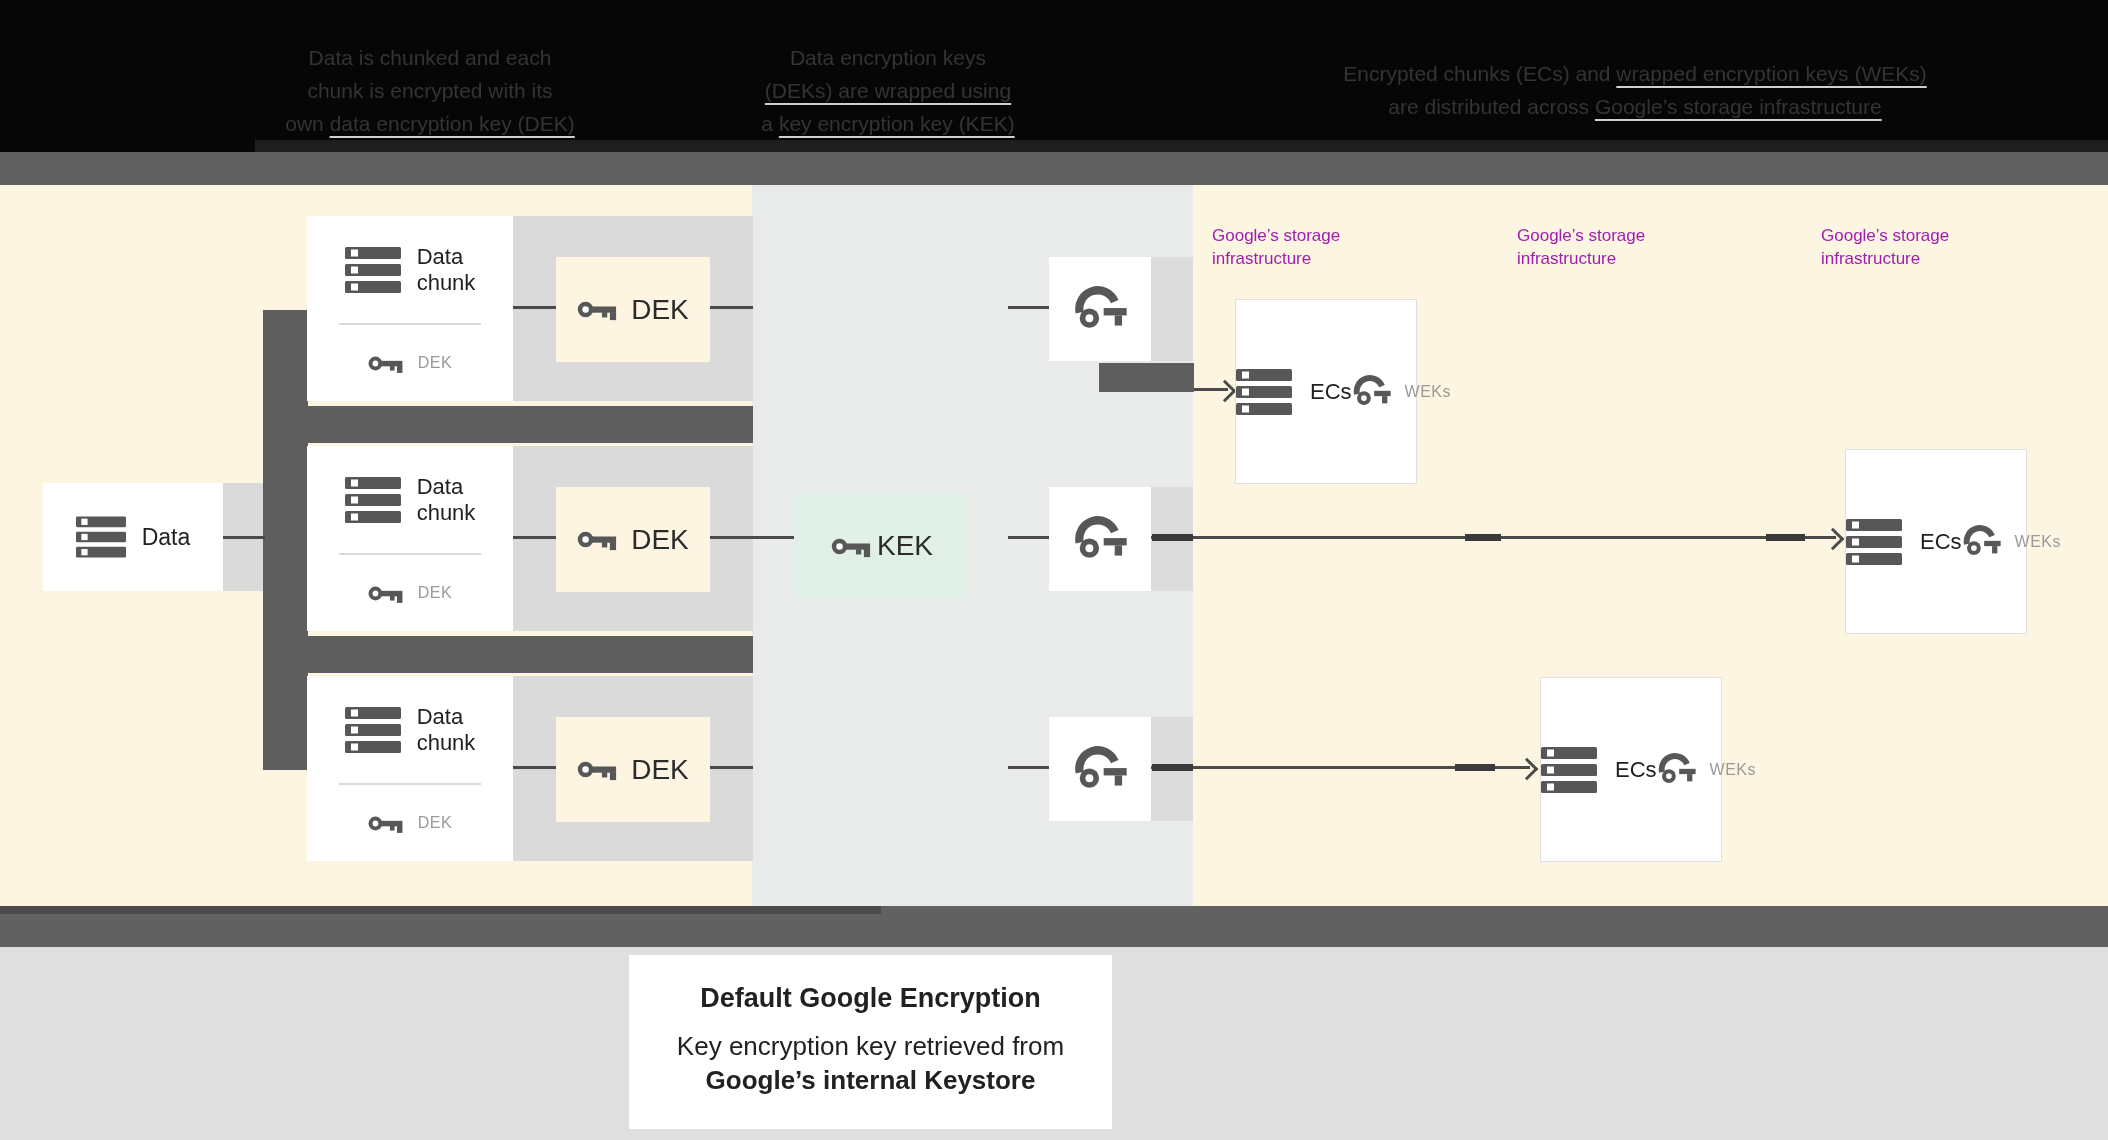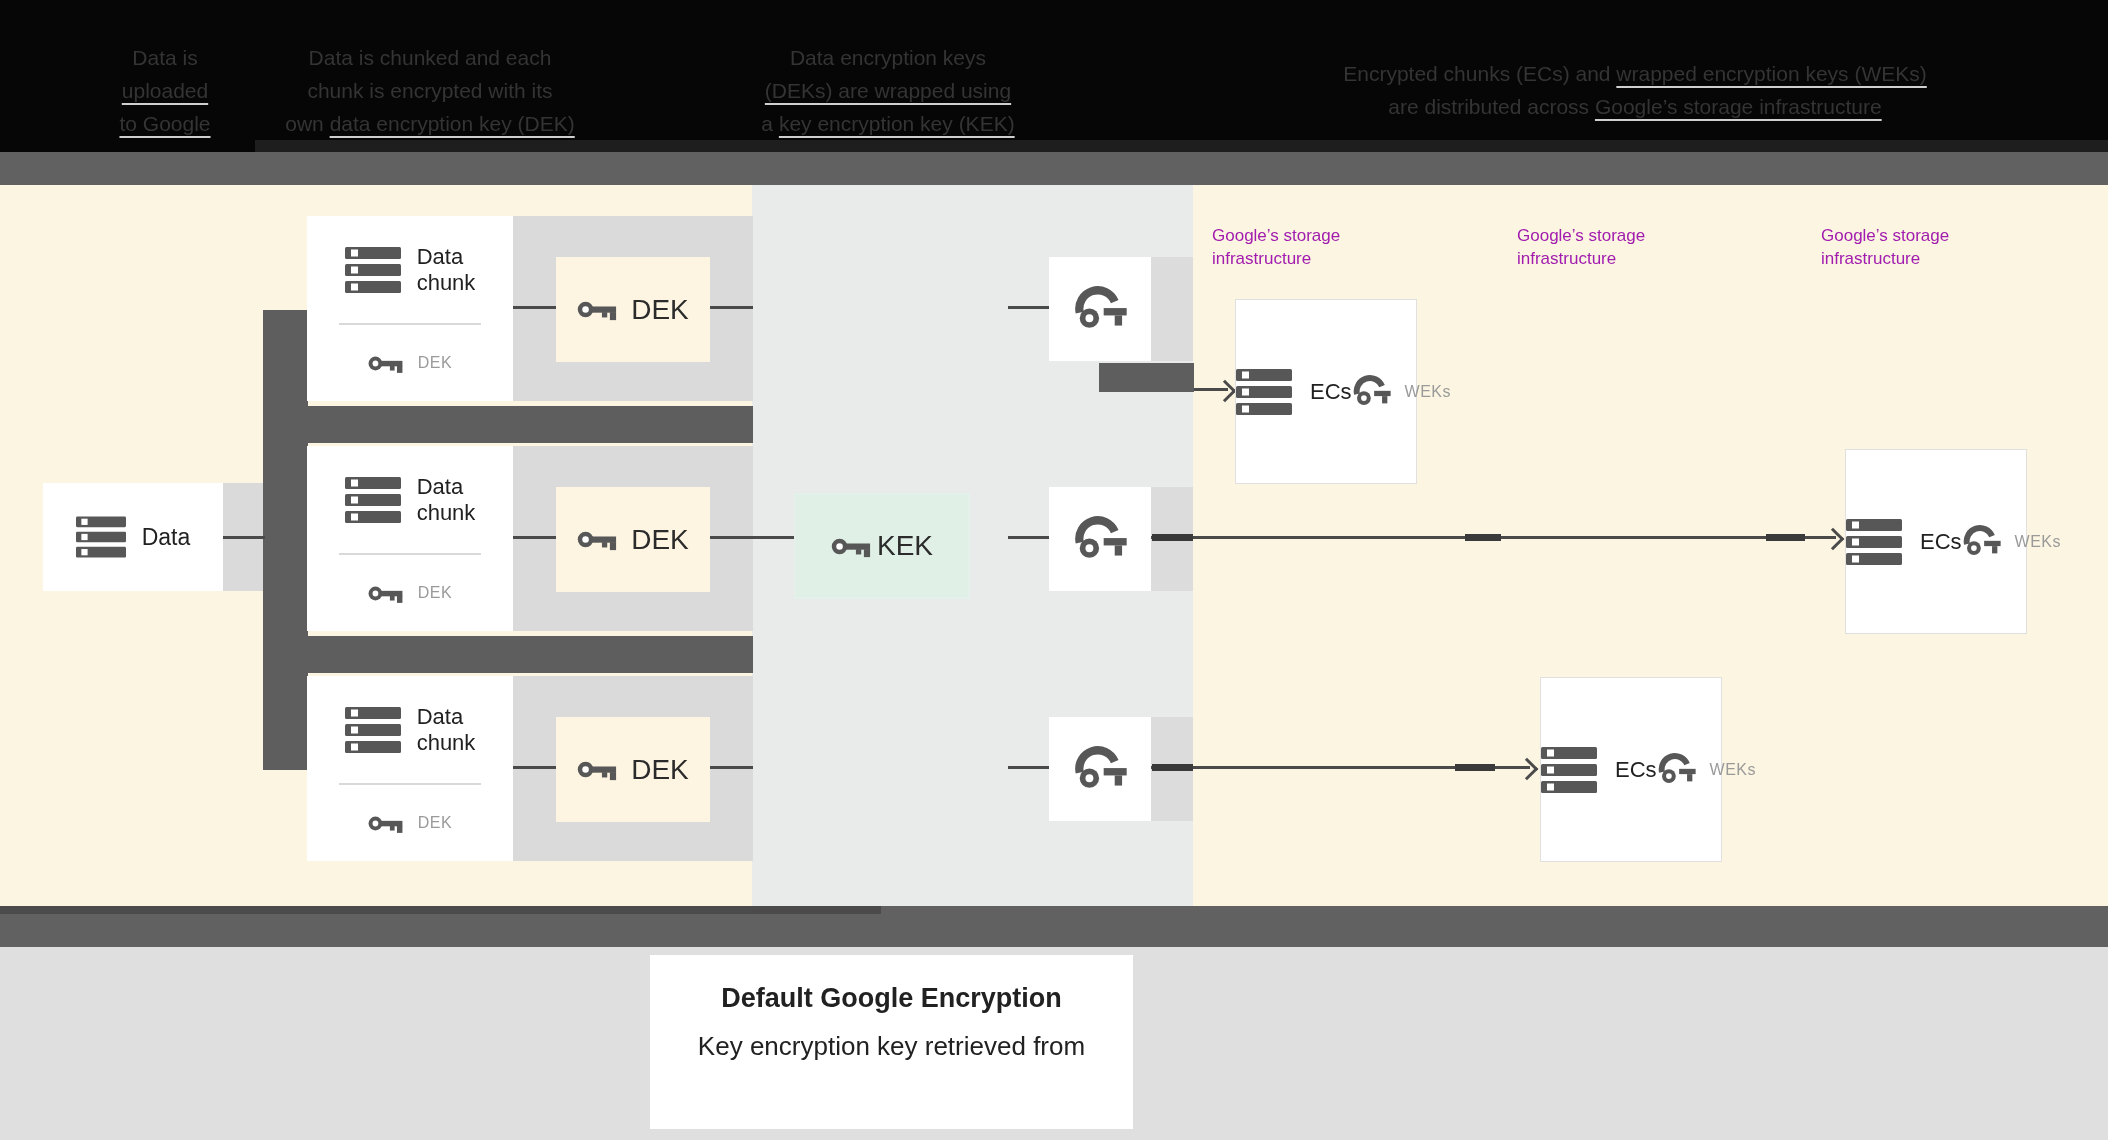--- a/index.html
+++ b/index.html
@@ -124,11 +124,6 @@
   <div class="abs banner"></div>
   <div class="abs strip-a"></div>
 
-  <div class="cap cap1">
-    <div>Data is</div>
-    <div class="lnk">uploaded</div>
-    <div class="lnk">to Google</div>
-  </div>
   <div class="cap cap2">
     <div>Data is chunked and each</div>
     <div>chunk is encrypted with its</div>

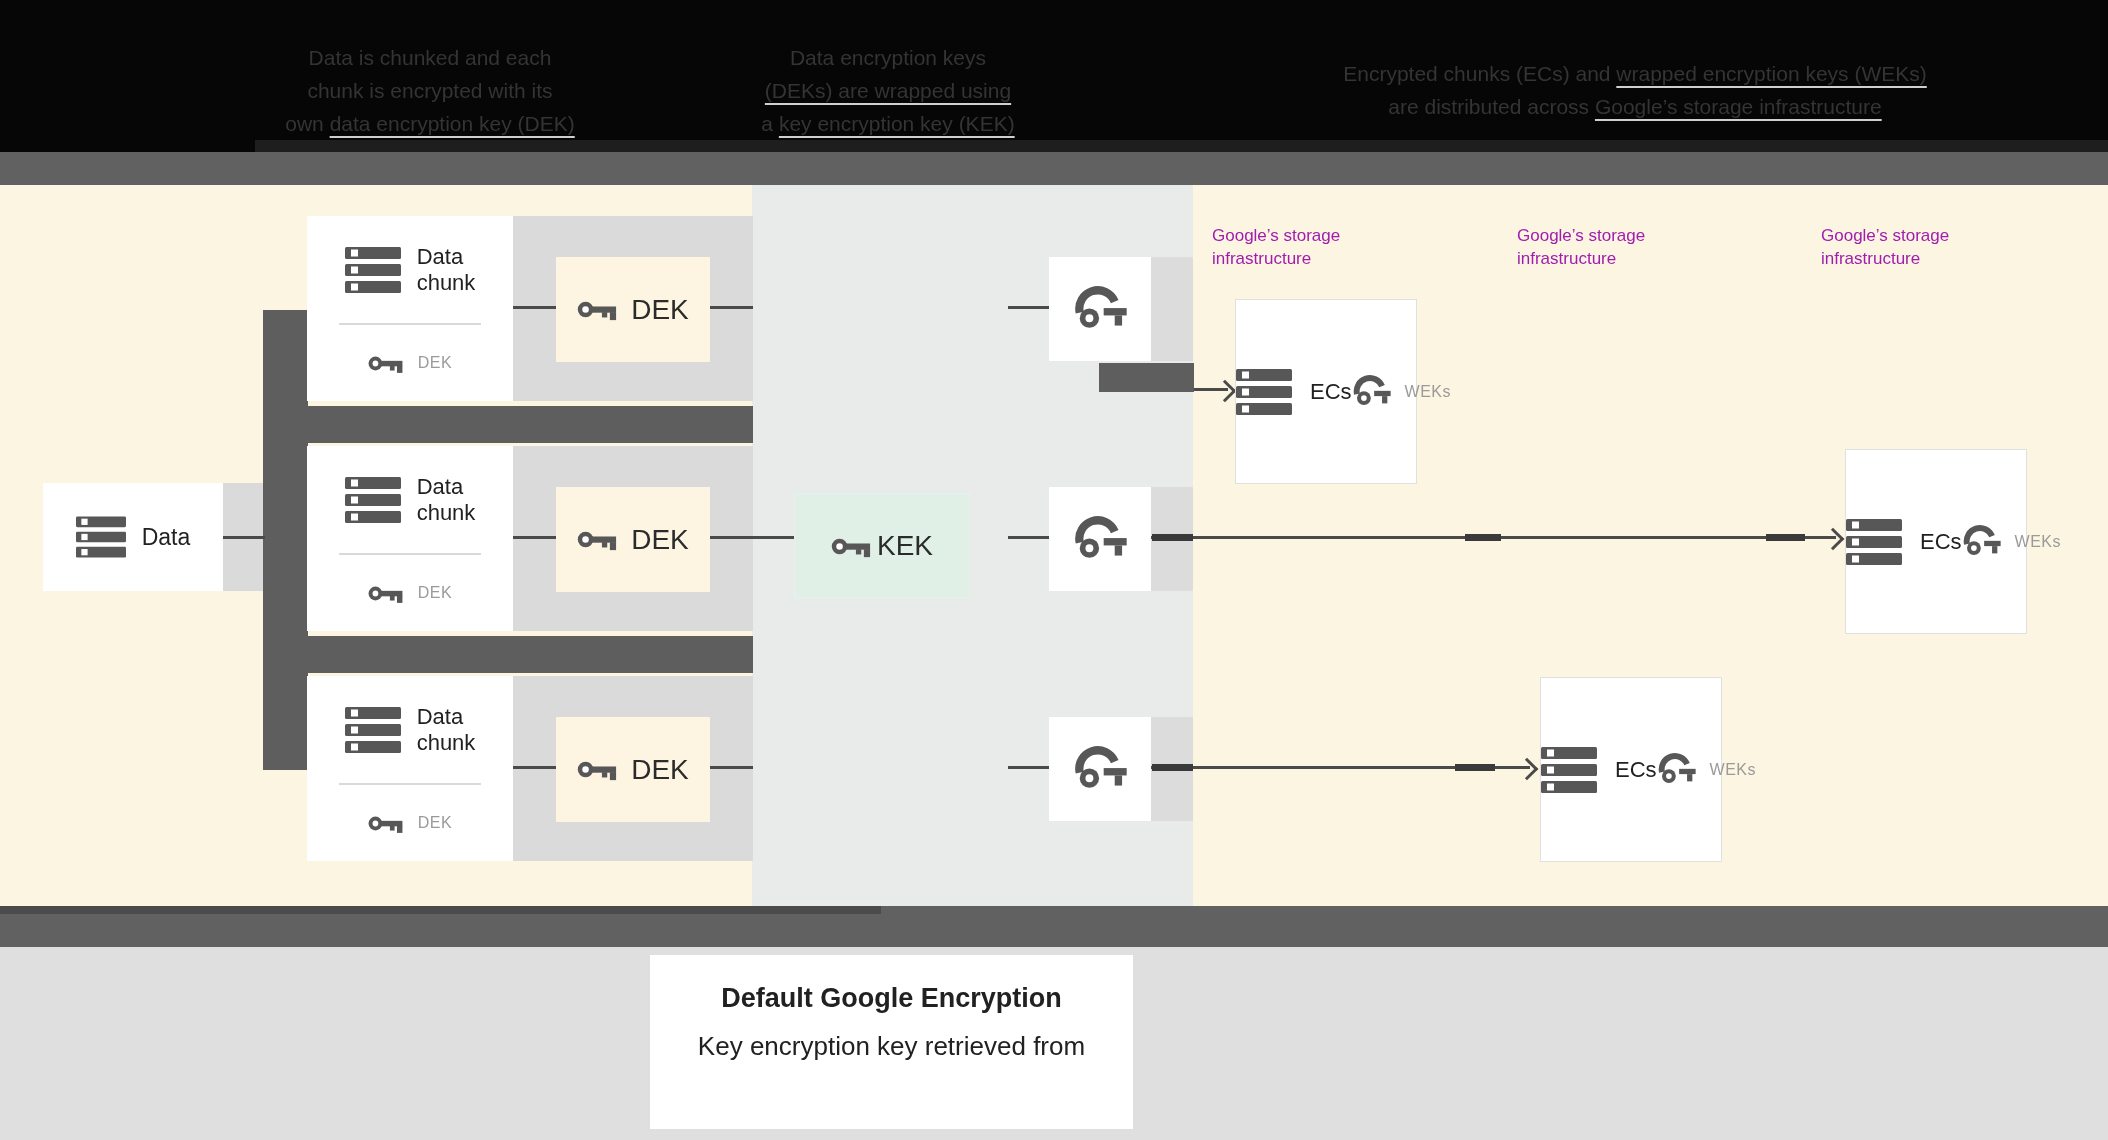--- a/index.html
+++ b/index.html
@@ -81,7 +81,7 @@
 
   
   .footer-bg{left:0;top:947px;width:2108px;height:193px;background:#DFDFDF;}
-  .fcap{left:650px;top:955px;width:483px;height:174px;background:#fff;
+  .fcap{left:629px;top:955px;width:483px;height:174px;background:#fff;
         box-sizing:border-box;padding-top:26px;text-align:center;}
   .fc-title{font-size:27px;font-weight:bold;color:#212121;line-height:34px;}
   .fc-gap{height:14px;}

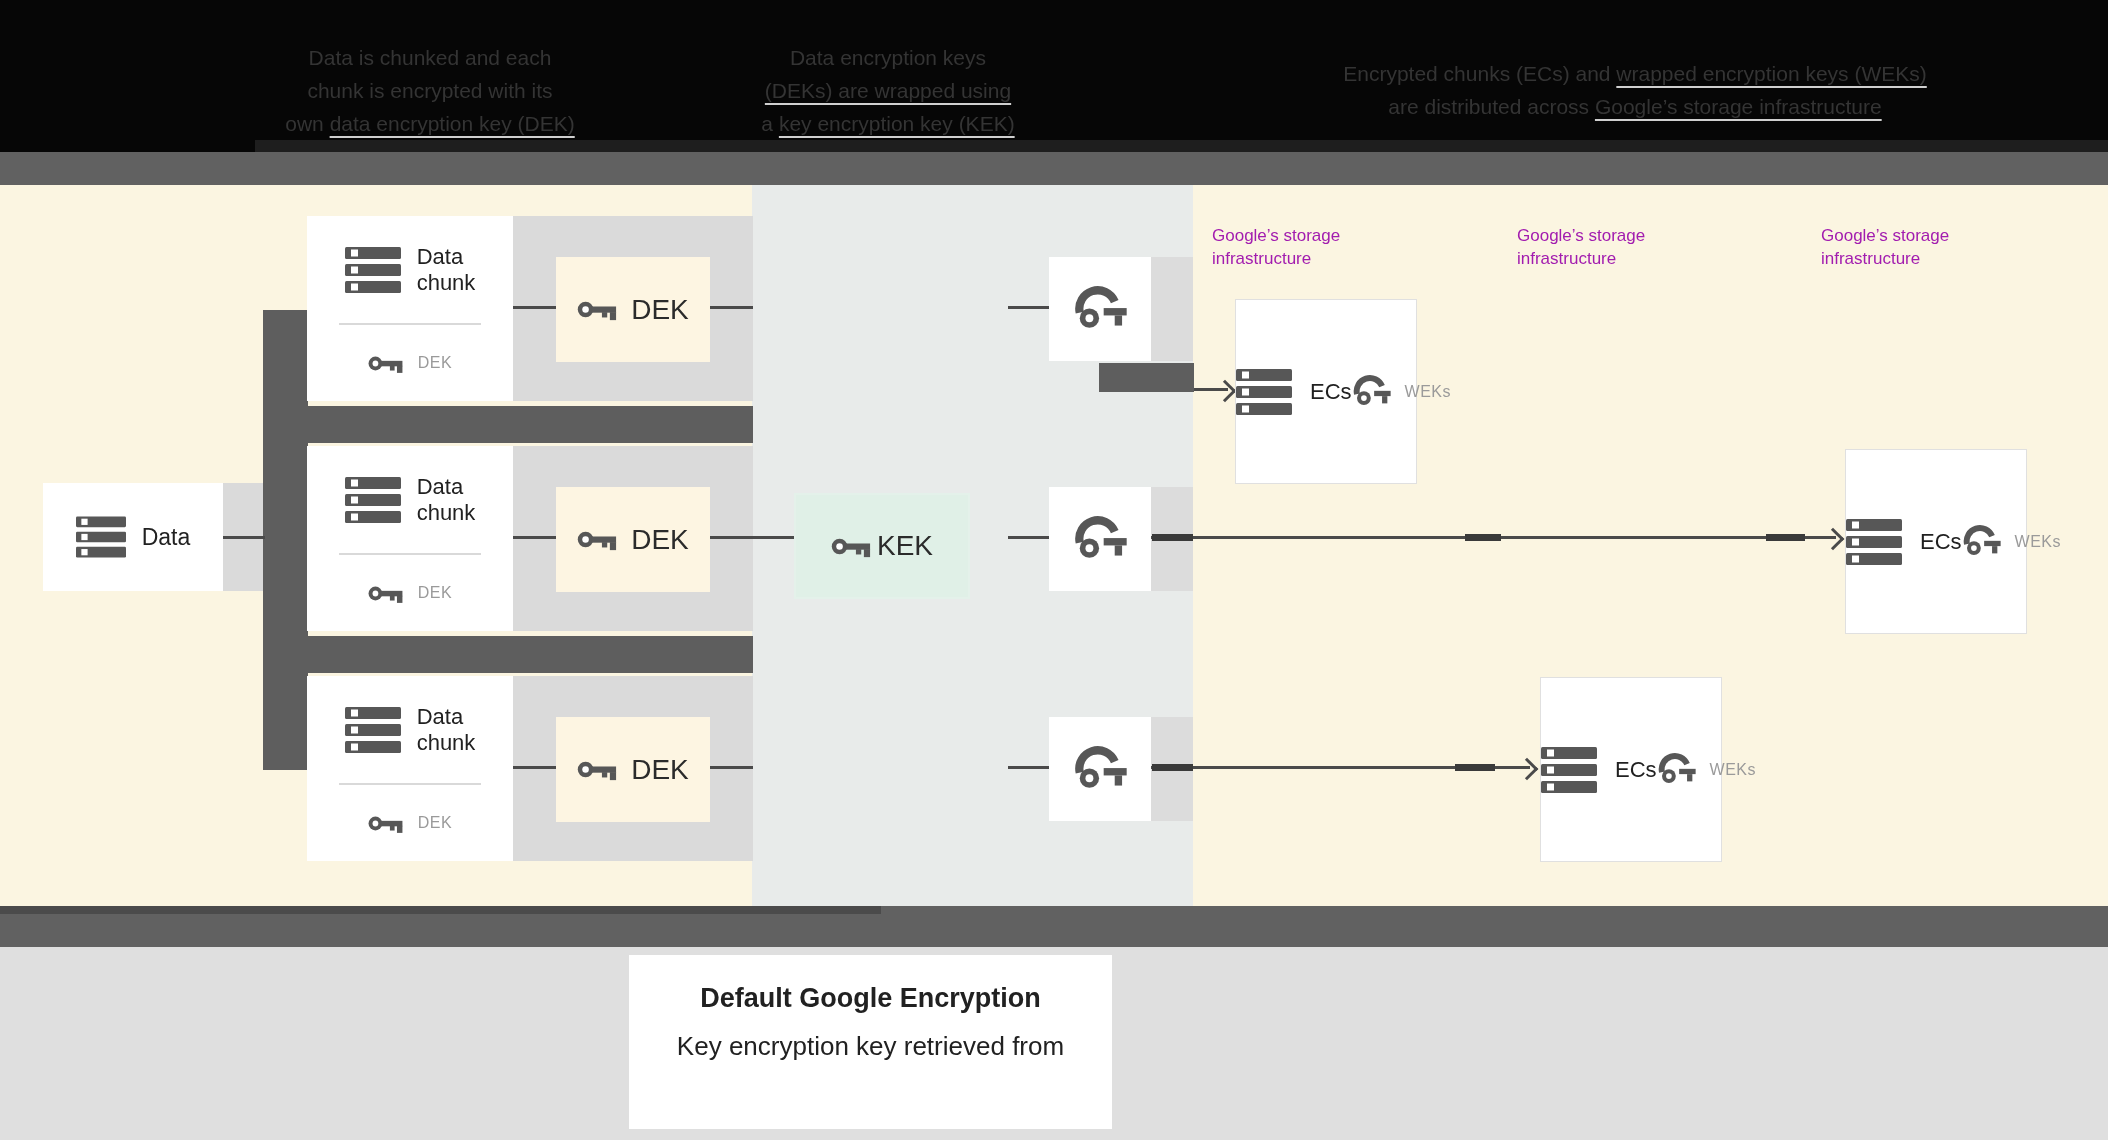--- a/index.html
+++ b/index.html
@@ -390,6 +390,7 @@
     <div class="fc-title">Default Google Encryption</div>
     <div class="fc-gap"></div>
     <div class="fc-body">Key encryption key retrieved from</div>
+    <div class="fc-body b">Google’s internal Keystore</div>
   </div>
 
 </div>

